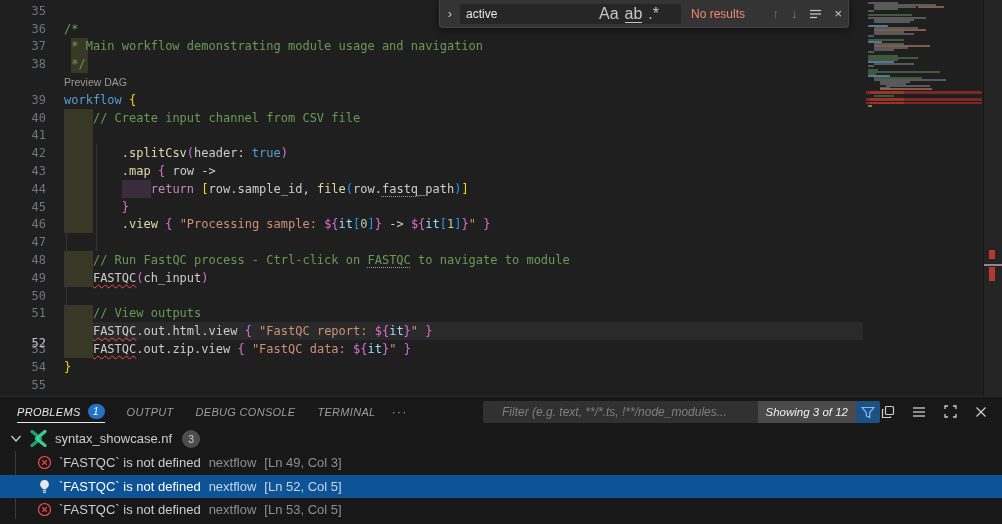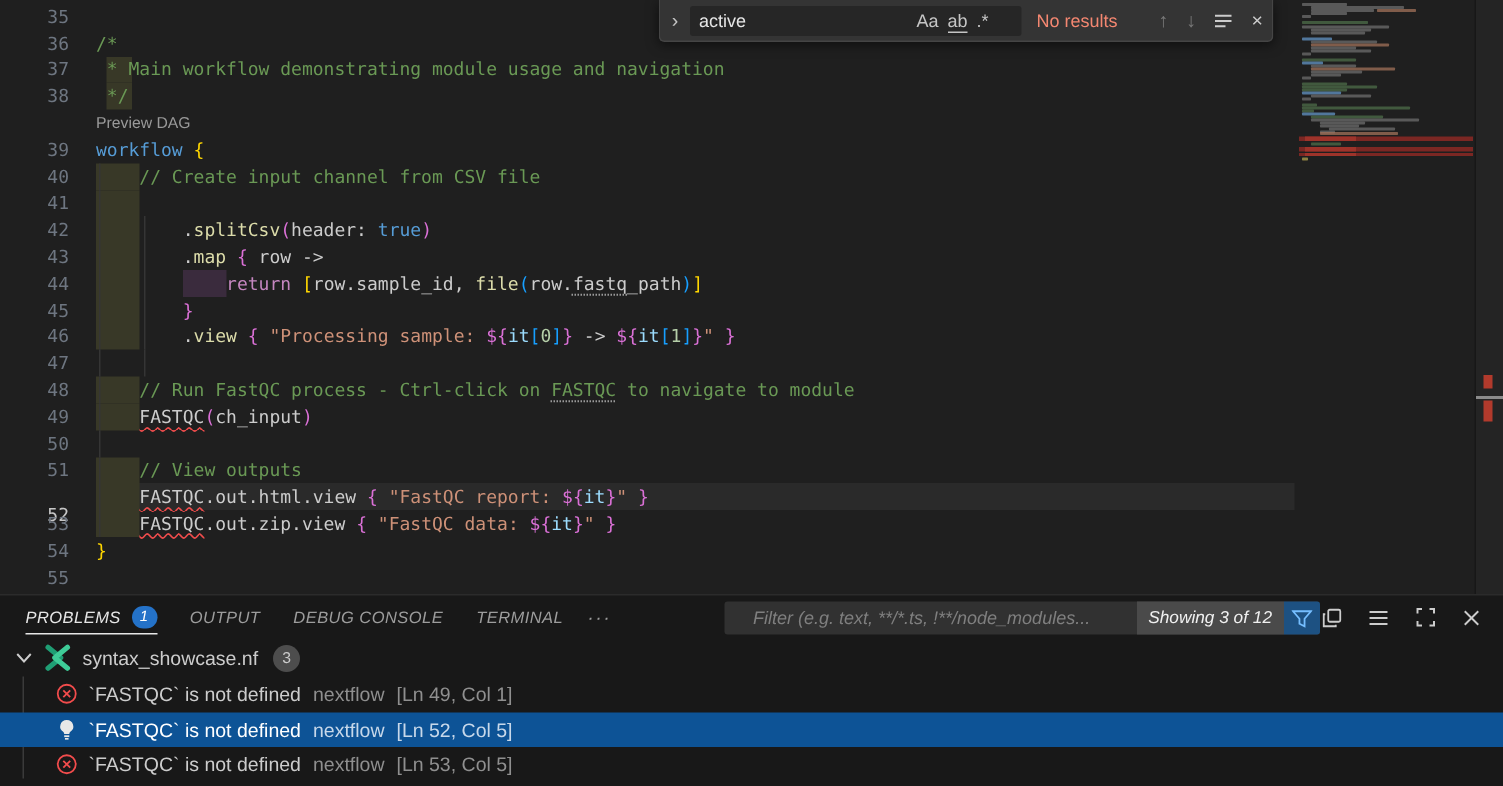--- a/index.html
+++ b/index.html
@@ -40,7 +40,7 @@
   .find-input{ display:flex; align-items:center; width:221px; height:20px; background:#262626;
          border-radius:2px; margin-left:2px; padding:0 22px 0 6px; }
   .find-value{ flex:1; color:#e6e6e6; font-size:12px; font-family:"Liberation Sans",sans-serif; }
-  .find-opt{ color:#c5c5c5; font-size:12px; margin-left:6px; line-height:1; }
+  .find-opt{ color:#c5c5c5; font-size:16px; margin-left:6px; line-height:1; }
   .find-opt.ww span{ border-bottom:1px solid #c5c5c5; }
   .find-status{ color:#f48771; font-size:12px; margin-left:10px; white-space:nowrap; }
   .find-actions{ display:flex; align-items:center; margin-left:auto; gap:12px; }

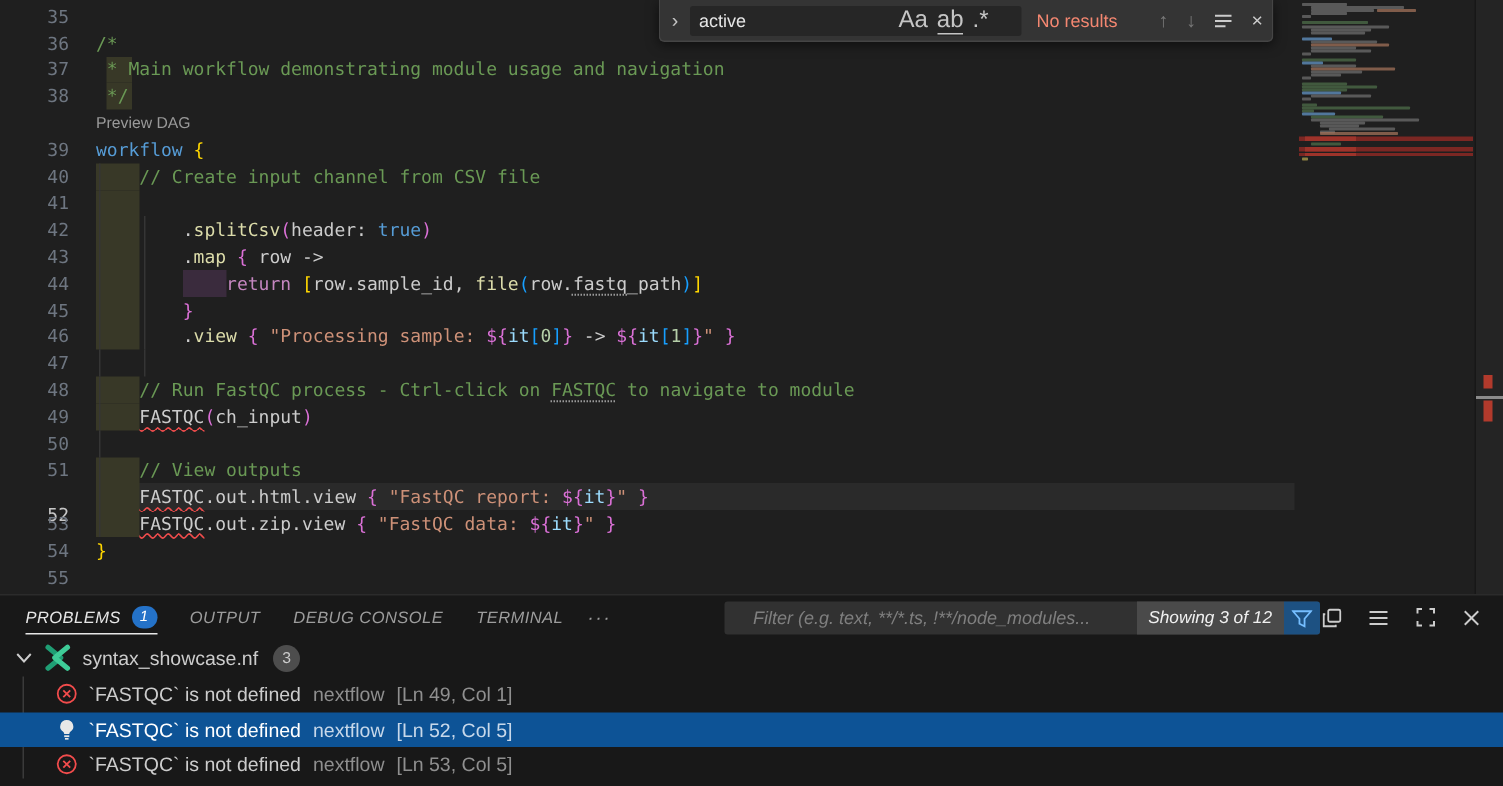--- a/index.html
+++ b/index.html
@@ -408,7 +408,7 @@
             </span>
             <span class="ptext">`FASTQC` is not defined</span>
             <span class="pmeta">nextflow</span>
-            <span class="pmeta">[Ln 49, Col 1]</span>
+            <span class="pmeta">[Ln 49, Col 3]</span>
           </div>
           <div class="trow item selected">
             <span class="picon">

